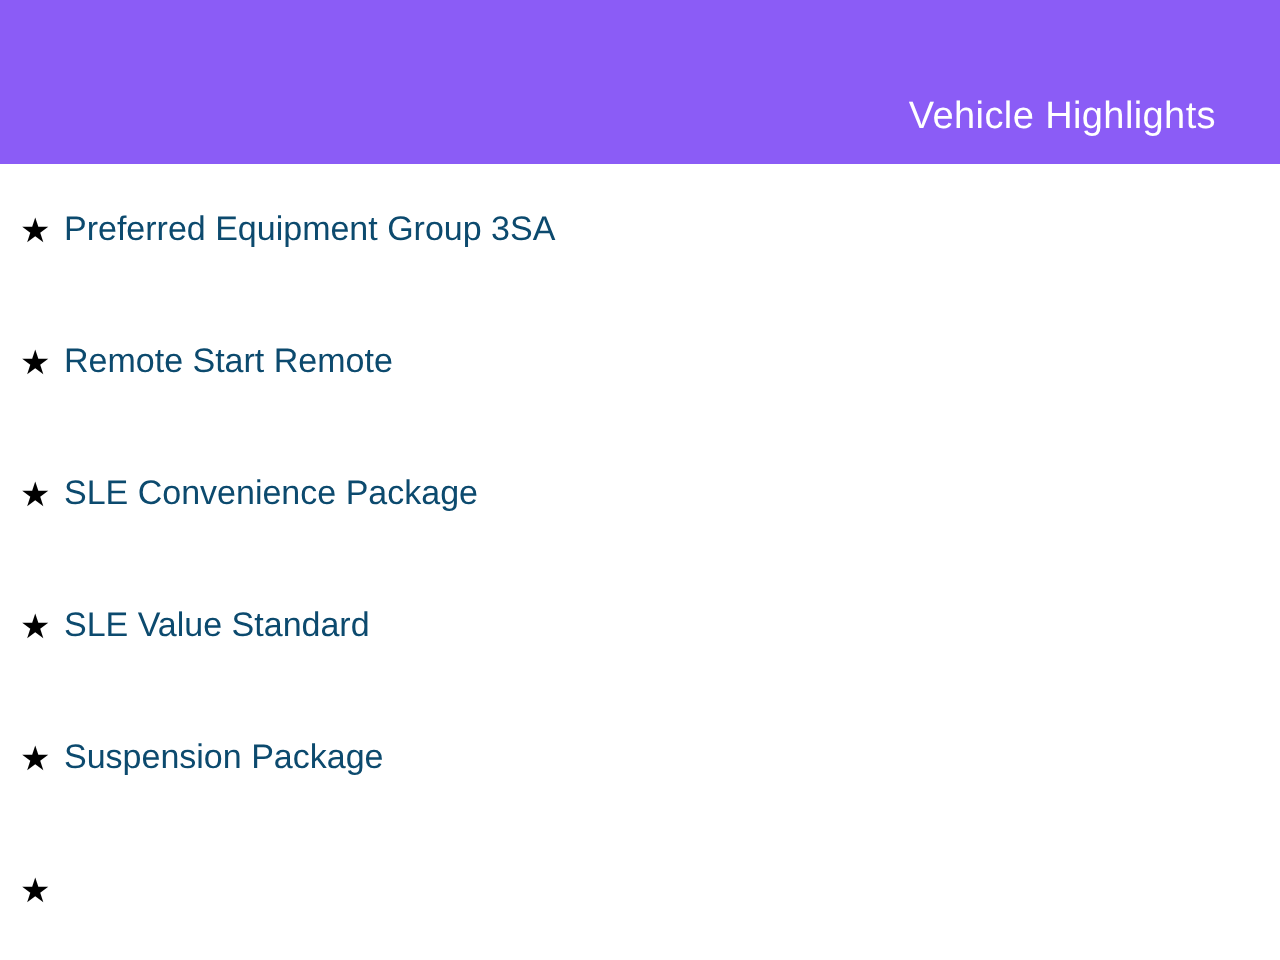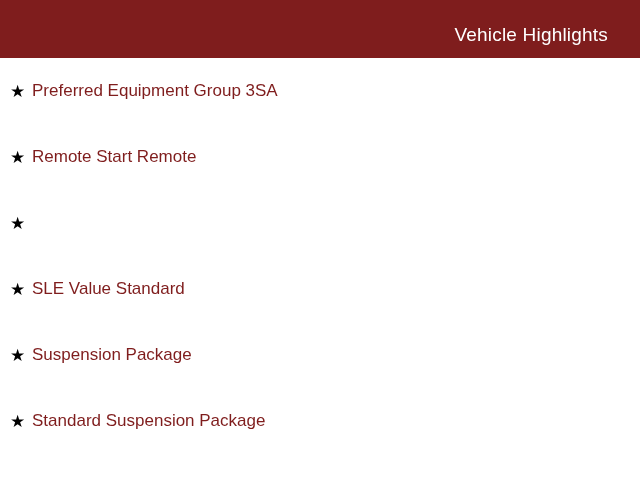--- a/index.html
+++ b/index.html
@@ -22,8 +22,8 @@
   .header-bar {
     position: relative;
     width: 100%;
-    height: 58px;
-    background: #7f1d1d;
+    height: 82px;
+    background: #8b5cf6;
     box-sizing: border-box;
   }
   .header-title {

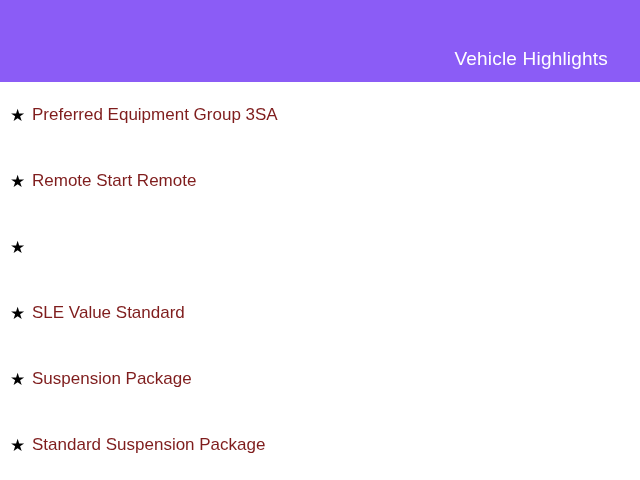--- a/index.html
+++ b/index.html
@@ -57,7 +57,7 @@
     text-align: left;
   }
   .highlight-label {
-    color: #7f1d1d;
+    color: #0c4a6e;
     font-size: 17px;
     font-weight: 400;
     white-space: nowrap;

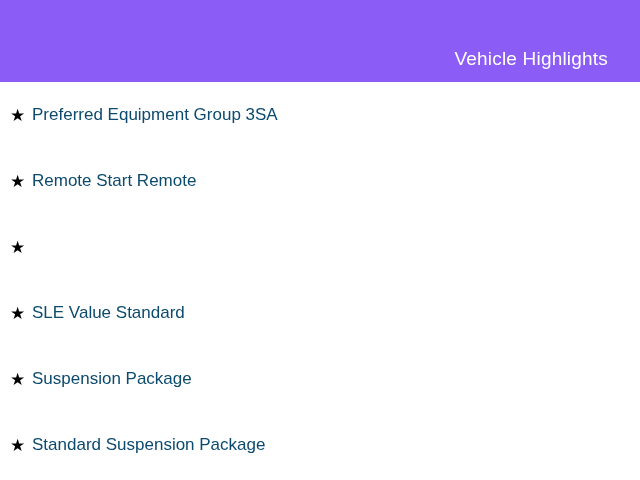--- a/index.html
+++ b/index.html
@@ -83,6 +83,7 @@
     </li>
     <li class="highlight-item">
       <span class="bullet-icon">★</span>
+      <span class="highlight-label">SLE Convenience Package</span>
     </li>
     <li class="highlight-item">
       <span class="bullet-icon">★</span>

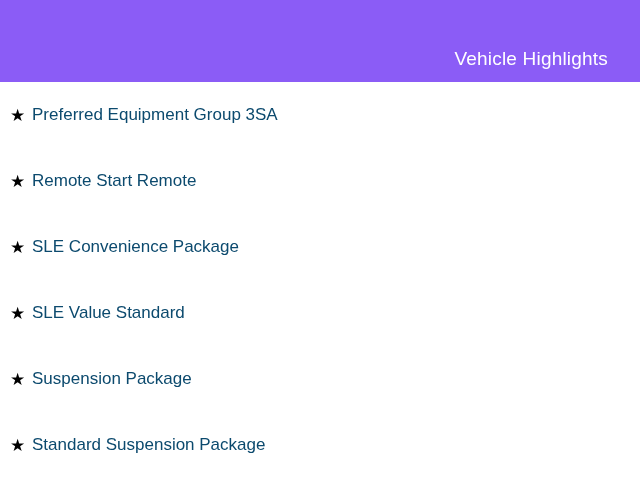--- a/index.html
+++ b/index.html
@@ -95,7 +95,6 @@
     </li>
     <li class="highlight-item">
       <span class="bullet-icon">★</span>
-      <span class="highlight-label">Standard Suspension Package</span>
     </li>
   </ul>
 

